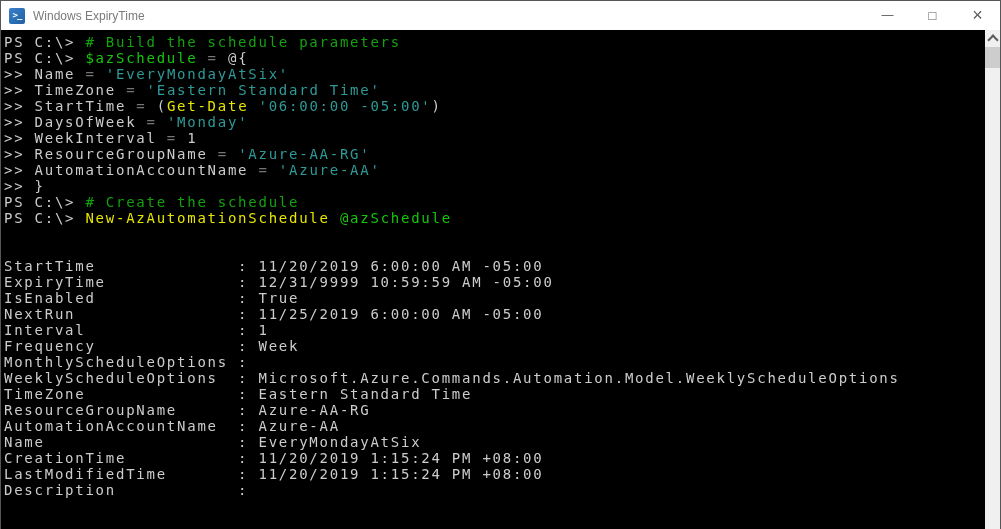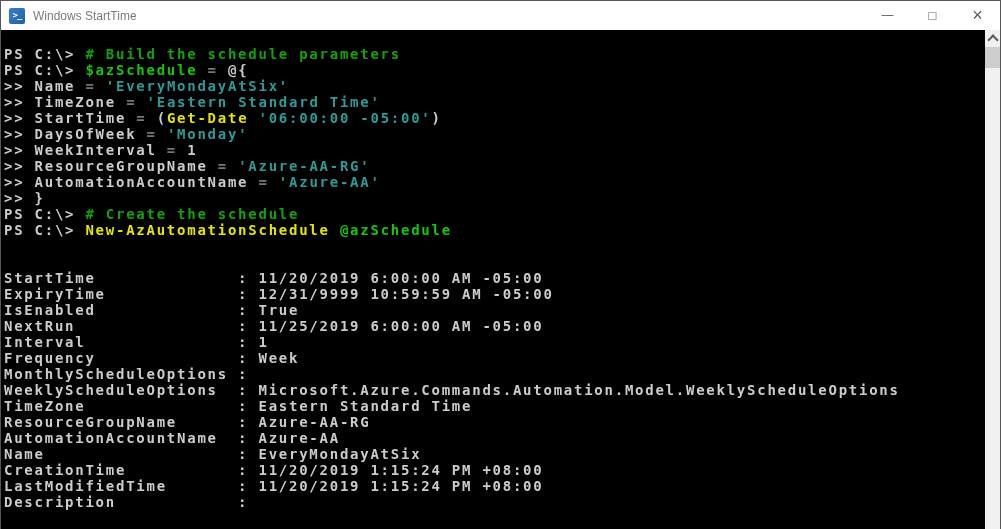--- a/index.html
+++ b/index.html
@@ -64,7 +64,7 @@
 
   <div class="titlebar">
     <div class="ps-icon">&gt;_</div>
-    <div class="title-text">Windows StartTime</div>
+    <div class="title-text">Windows ExpiryTime</div>
     <div class="caption-buttons">
       <button class="caption-btn">
         <span class="glyph-min">—</span>

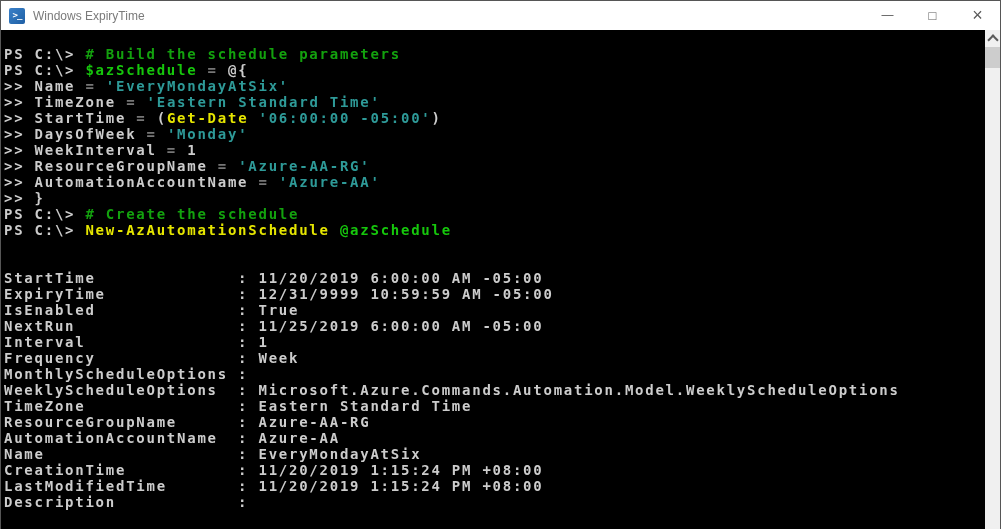--- a/index.html
+++ b/index.html
@@ -36,9 +36,9 @@
     position:absolute; top:29px; left:0; right:0; bottom:0; background:#000000;
   }
   .term-text {
-    position:absolute; top:16px; left:3px; right:17px;
+    position:absolute; top:4px; left:3px; right:17px;
     font-family:"DejaVu Sans Mono",monospace; font-size:14px; line-height:16px;
-    letter-spacing:1.75px; white-space:pre; color:#cccccc;font-weight:bold;
+    letter-spacing:1.75px; white-space:pre; color:#cccccc;
   }
   .line { height:16px; }
   

